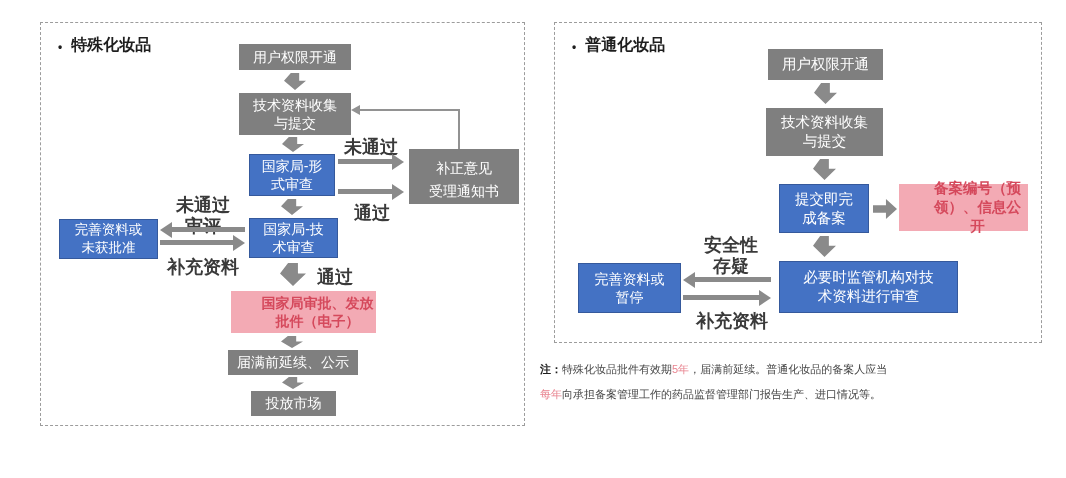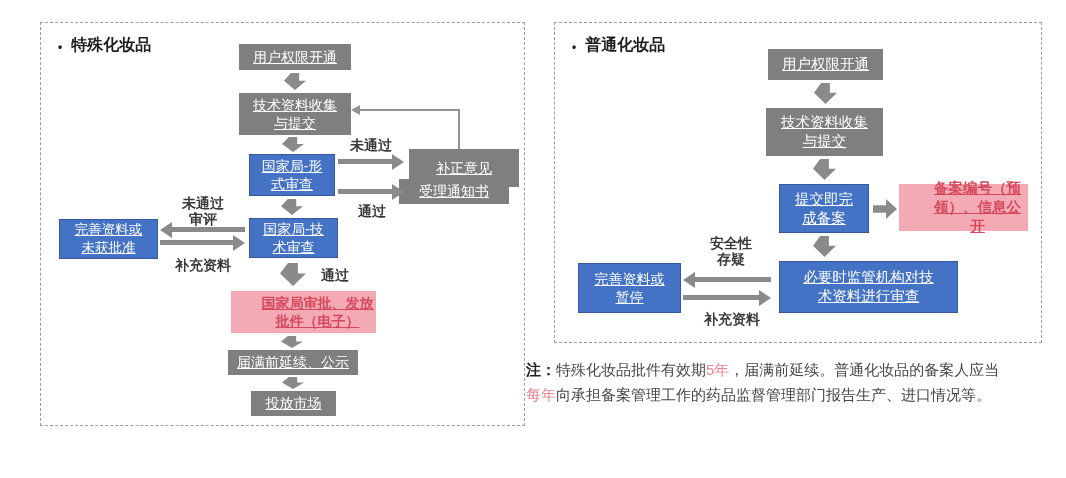--- a/index.html
+++ b/index.html
@@ -22,7 +22,7 @@
   .box{
     position:absolute;display:flex;align-items:center;justify-content:center;
     text-align:center;white-space:pre-line;box-sizing:border-box;
-    font-size:14px;line-height:1.3;padding:1px 2px;text-decoration:underline;
+    font-size:14px;line-height:1.3;padding:1px 2px;
   }
   .gray{background:#7f7f7f;color:#ffffff;}
   .blue{background:#4472c4;color:#ffffff;border:1px solid #35599c;}

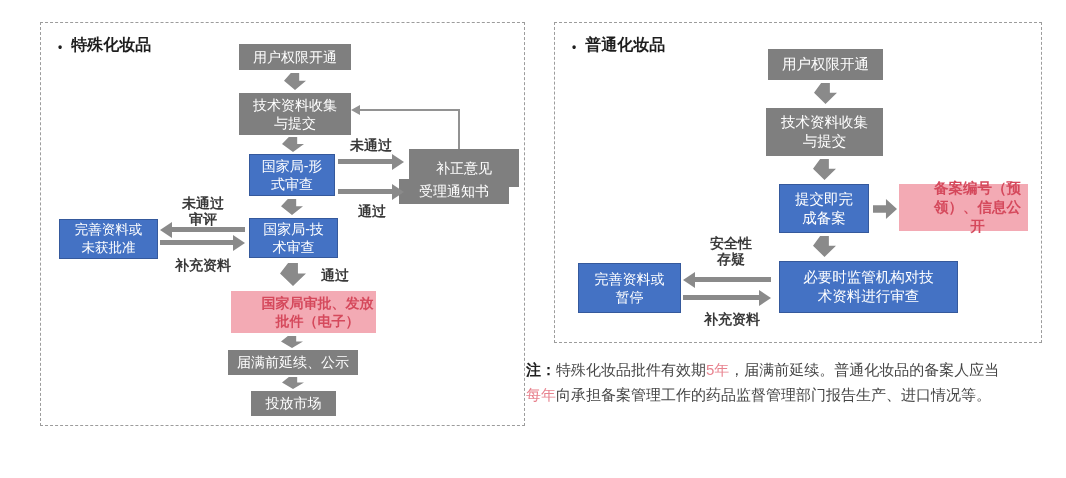--- a/index.html
+++ b/index.html
@@ -28,7 +28,7 @@
   .blue{background:#4472c4;color:#ffffff;border:1px solid #35599c;}
   .pink{background:#f3aab4;color:#d5495c;font-weight:bold;padding-left:30px;}
   .lbl{
-    position:absolute;font-size:14px;font-weight:bold;color:#3a3a3a;
+    position:absolute;font-size:18px;font-weight:bold;color:#3a3a3a;
     text-align:center;white-space:pre-line;line-height:1.15;
   }
   

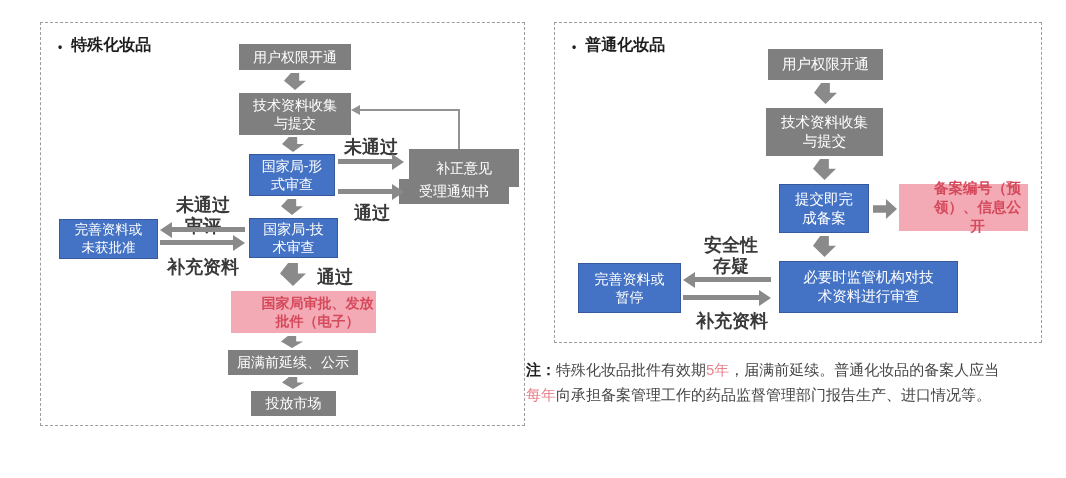--- a/index.html
+++ b/index.html
@@ -82,7 +82,7 @@
 术审查</div>
 
   <div class="box gray" style="left:368px;top:126px;width:110px;height:38px">补正意见</div>
-  <div class="box gray" style="left:358px;top:156px;width:110px;height:25px">受理通知书</div>
+  <div class="box gray" style="left:368px;top:156px;width:110px;height:25px">受理通知书</div>
 
   <div class="lbl" style="left:299px;top:114px;width:62px">未通过</div>
   <div class="stem head-right" style="left:297px;top:136px;width:54px"></div>

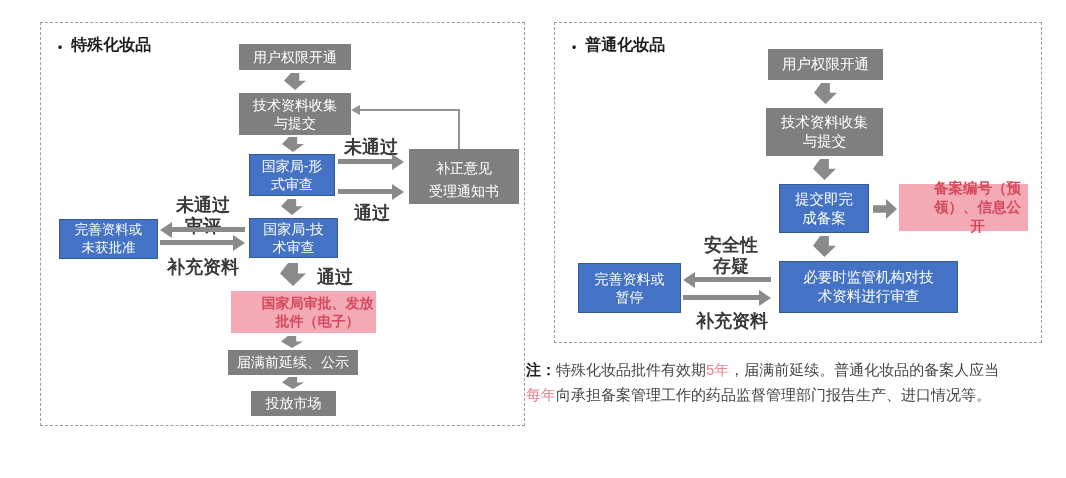--- a/index.html
+++ b/index.html
@@ -53,7 +53,7 @@
     border-top:5px solid transparent;border-bottom:5px solid transparent;
     border-right:9px solid #929292;}
   
-  .note{position:absolute;left:526px;top:357px;font-size:15px;line-height:25px;color:#464646;}
+  .note{position:absolute;left:540px;top:357px;font-size:11px;line-height:25px;color:#464646;}
   .note .line{white-space:nowrap;}
   .note .prefix{font-weight:bold;color:#1f1f1f;}
   .note .hl{color:#e8838f;}

